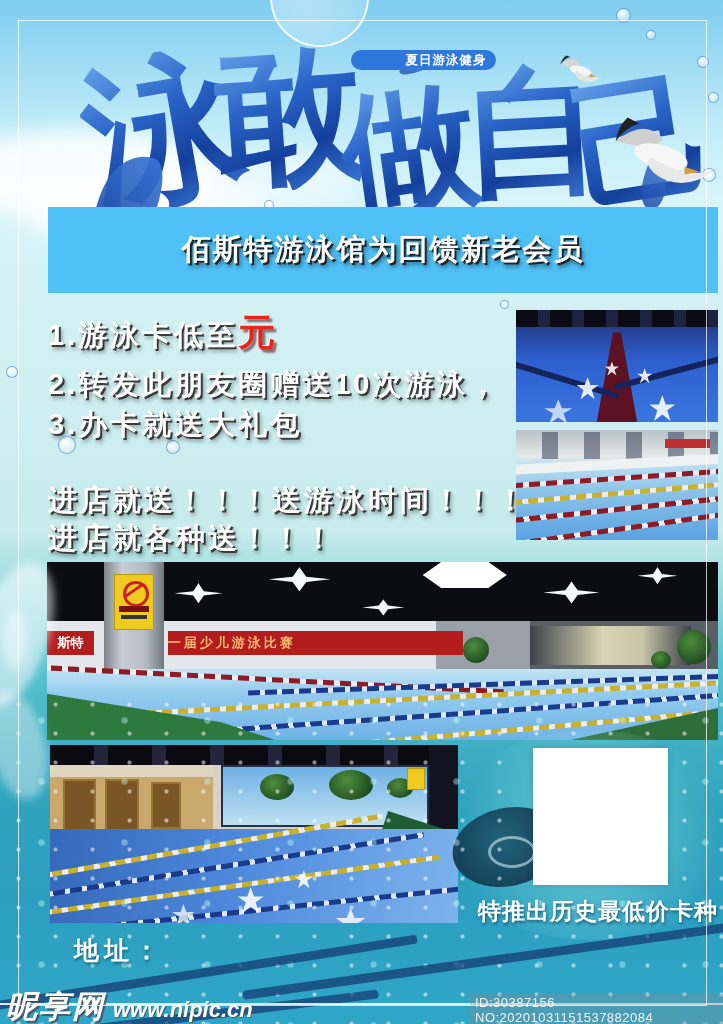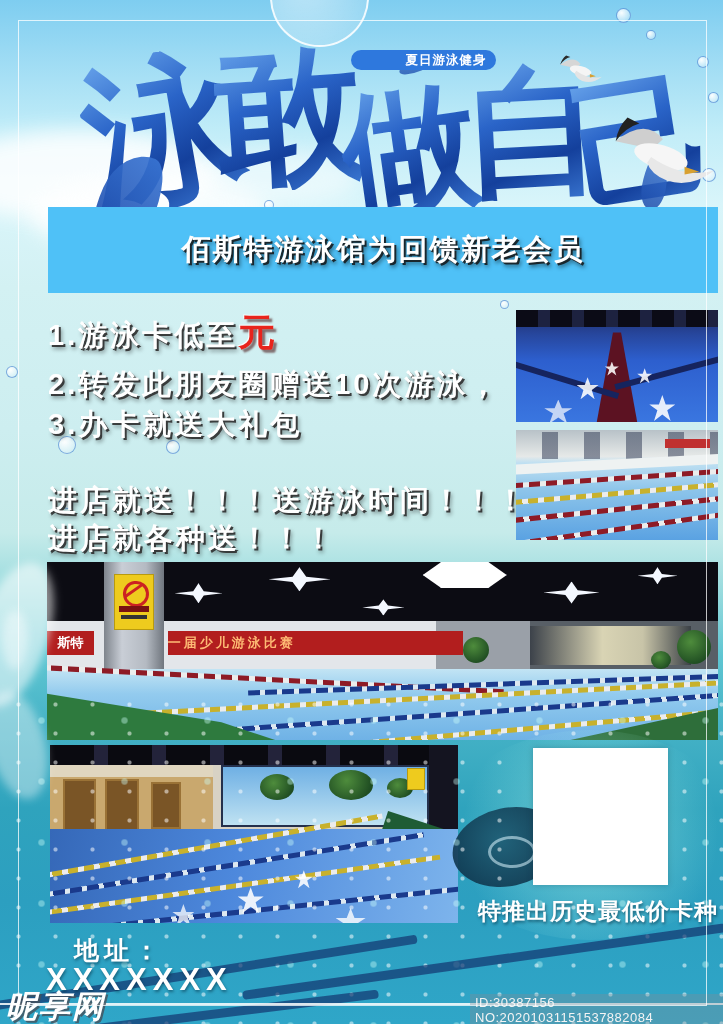--- a/index.html
+++ b/index.html
@@ -323,7 +323,6 @@
   <div class="qr-caption">特推出历史最低价卡种</div>
 
   <div class="addr-label">地址：</div>
-  <div class="addr-value">XXXXXXX</div>
 
   <div class="wm-line"></div>
   <div class="wm">

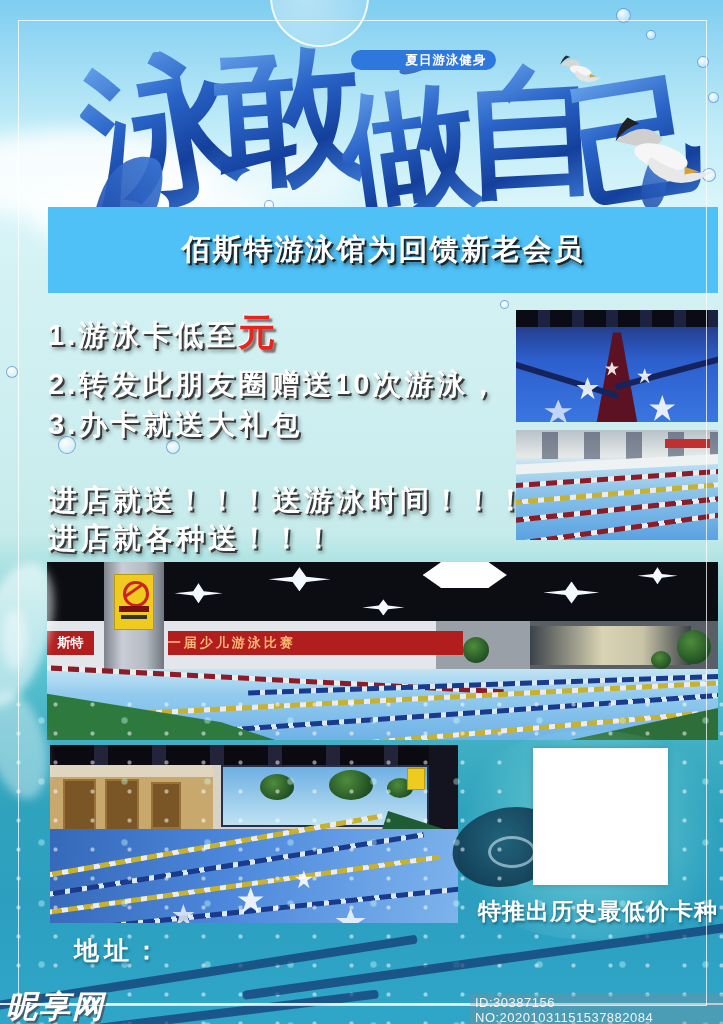--- a/index.html
+++ b/index.html
@@ -327,6 +327,7 @@
   <div class="wm-line"></div>
   <div class="wm">
     <span class="site">昵享网</span>
+    <span class="url">www.nipic.cn</span>
   </div>
   <div class="id-strip">ID:30387156 NO:20201031151537882084</div>
 

